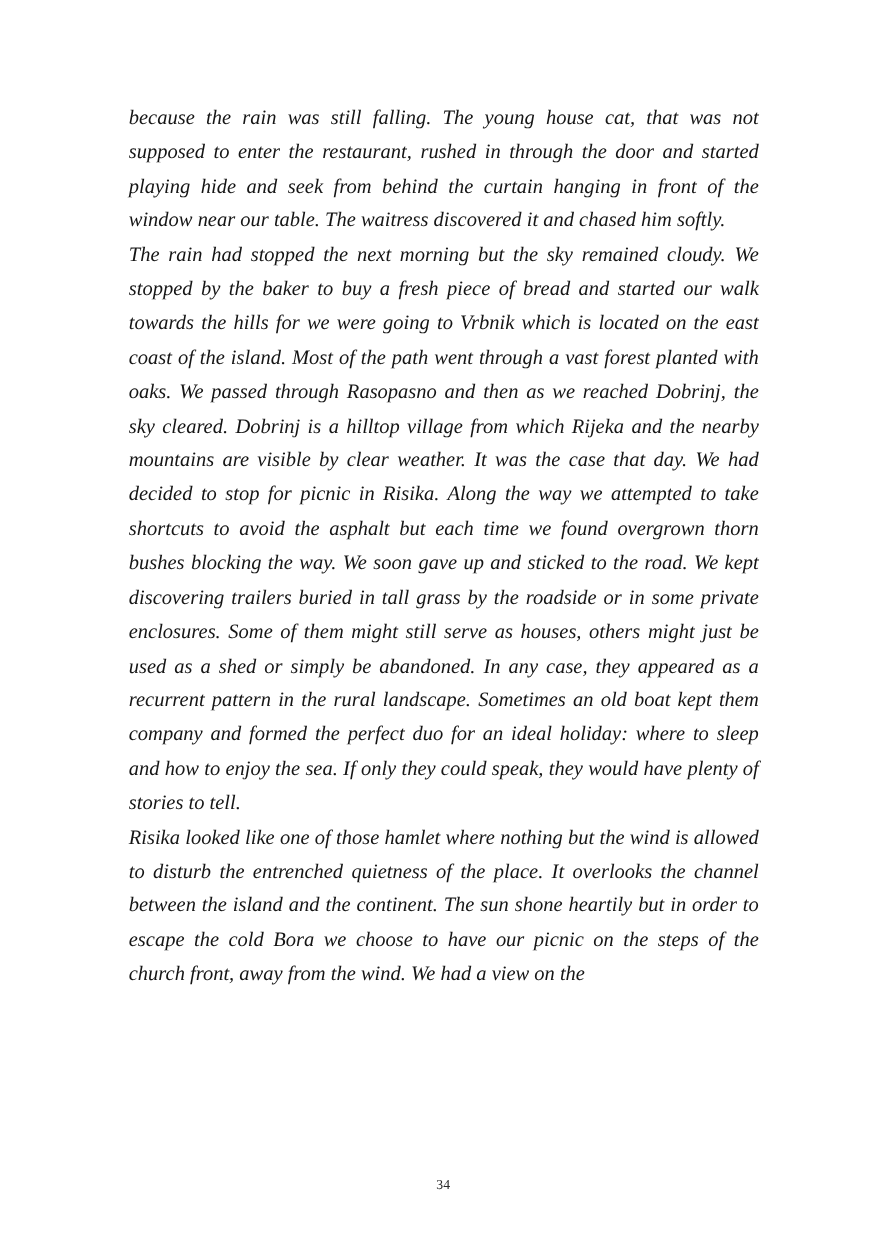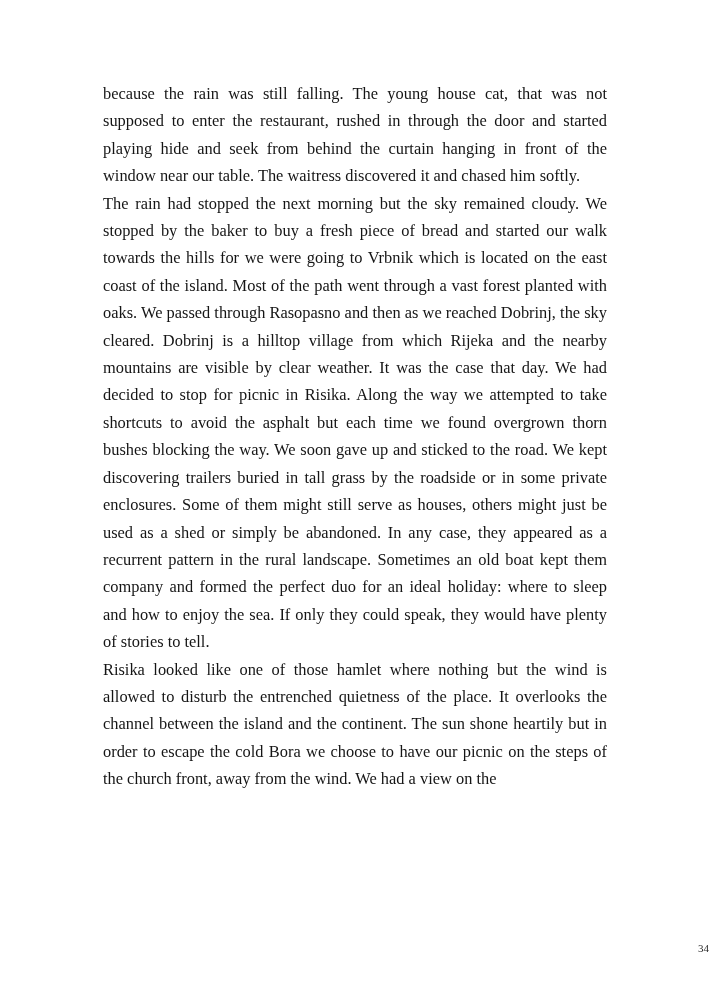--- a/index.html
+++ b/index.html
@@ -28,6 +28,7 @@
     left: 103px;
     top: 80px;
     width: 504px;
+    font-style: italic;
   }
   .para {
     margin: 0;

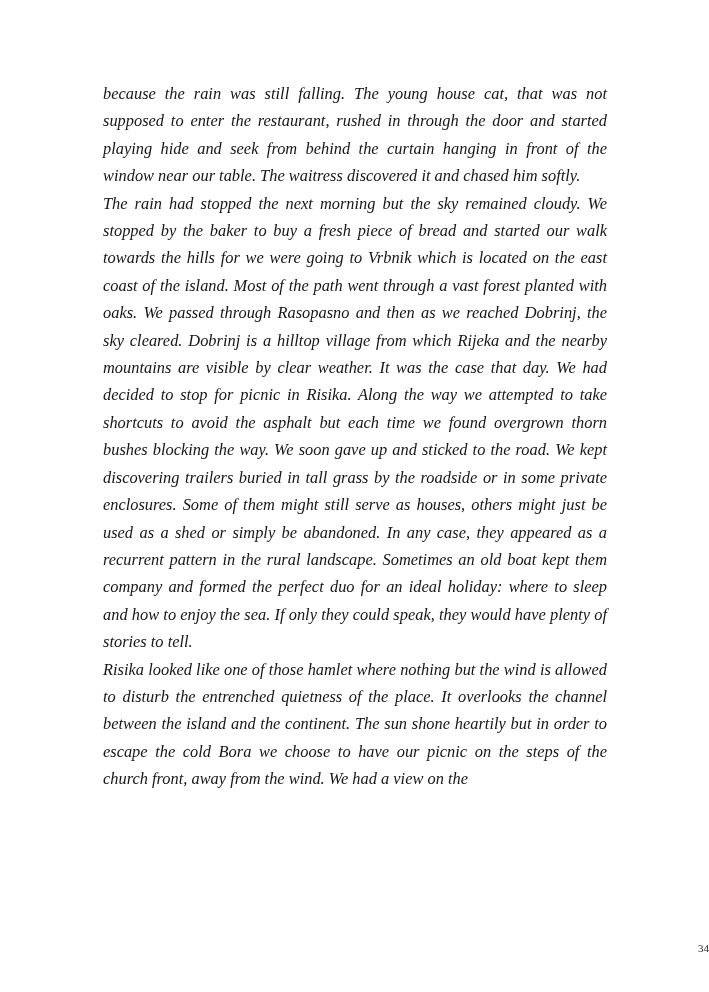--- a/index.html
+++ b/index.html
@@ -47,7 +47,7 @@
     left: 0;
     top: 941px;
     width: 709px;
-    text-align: right;
+    text-align: center;
     font-size: 11px;
     line-height: 14px;
     color: #2a2a2a;

